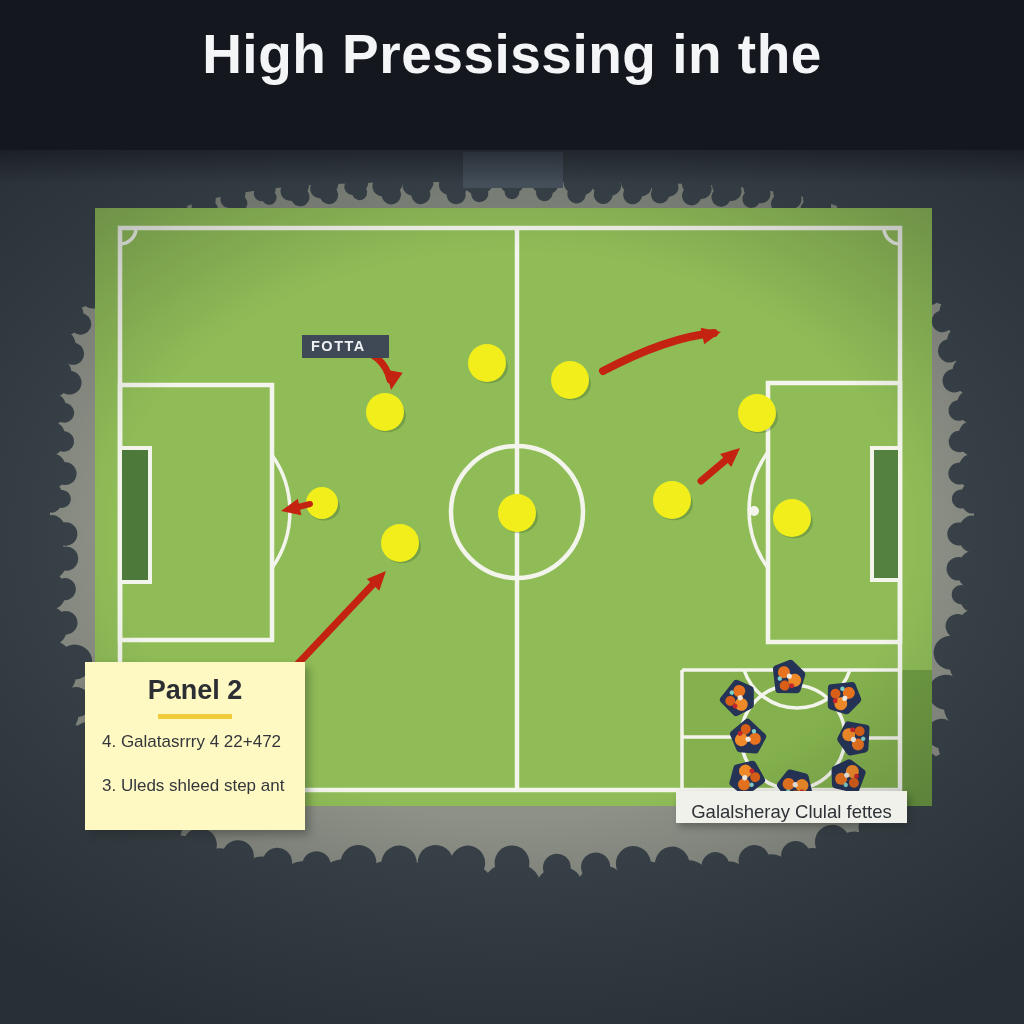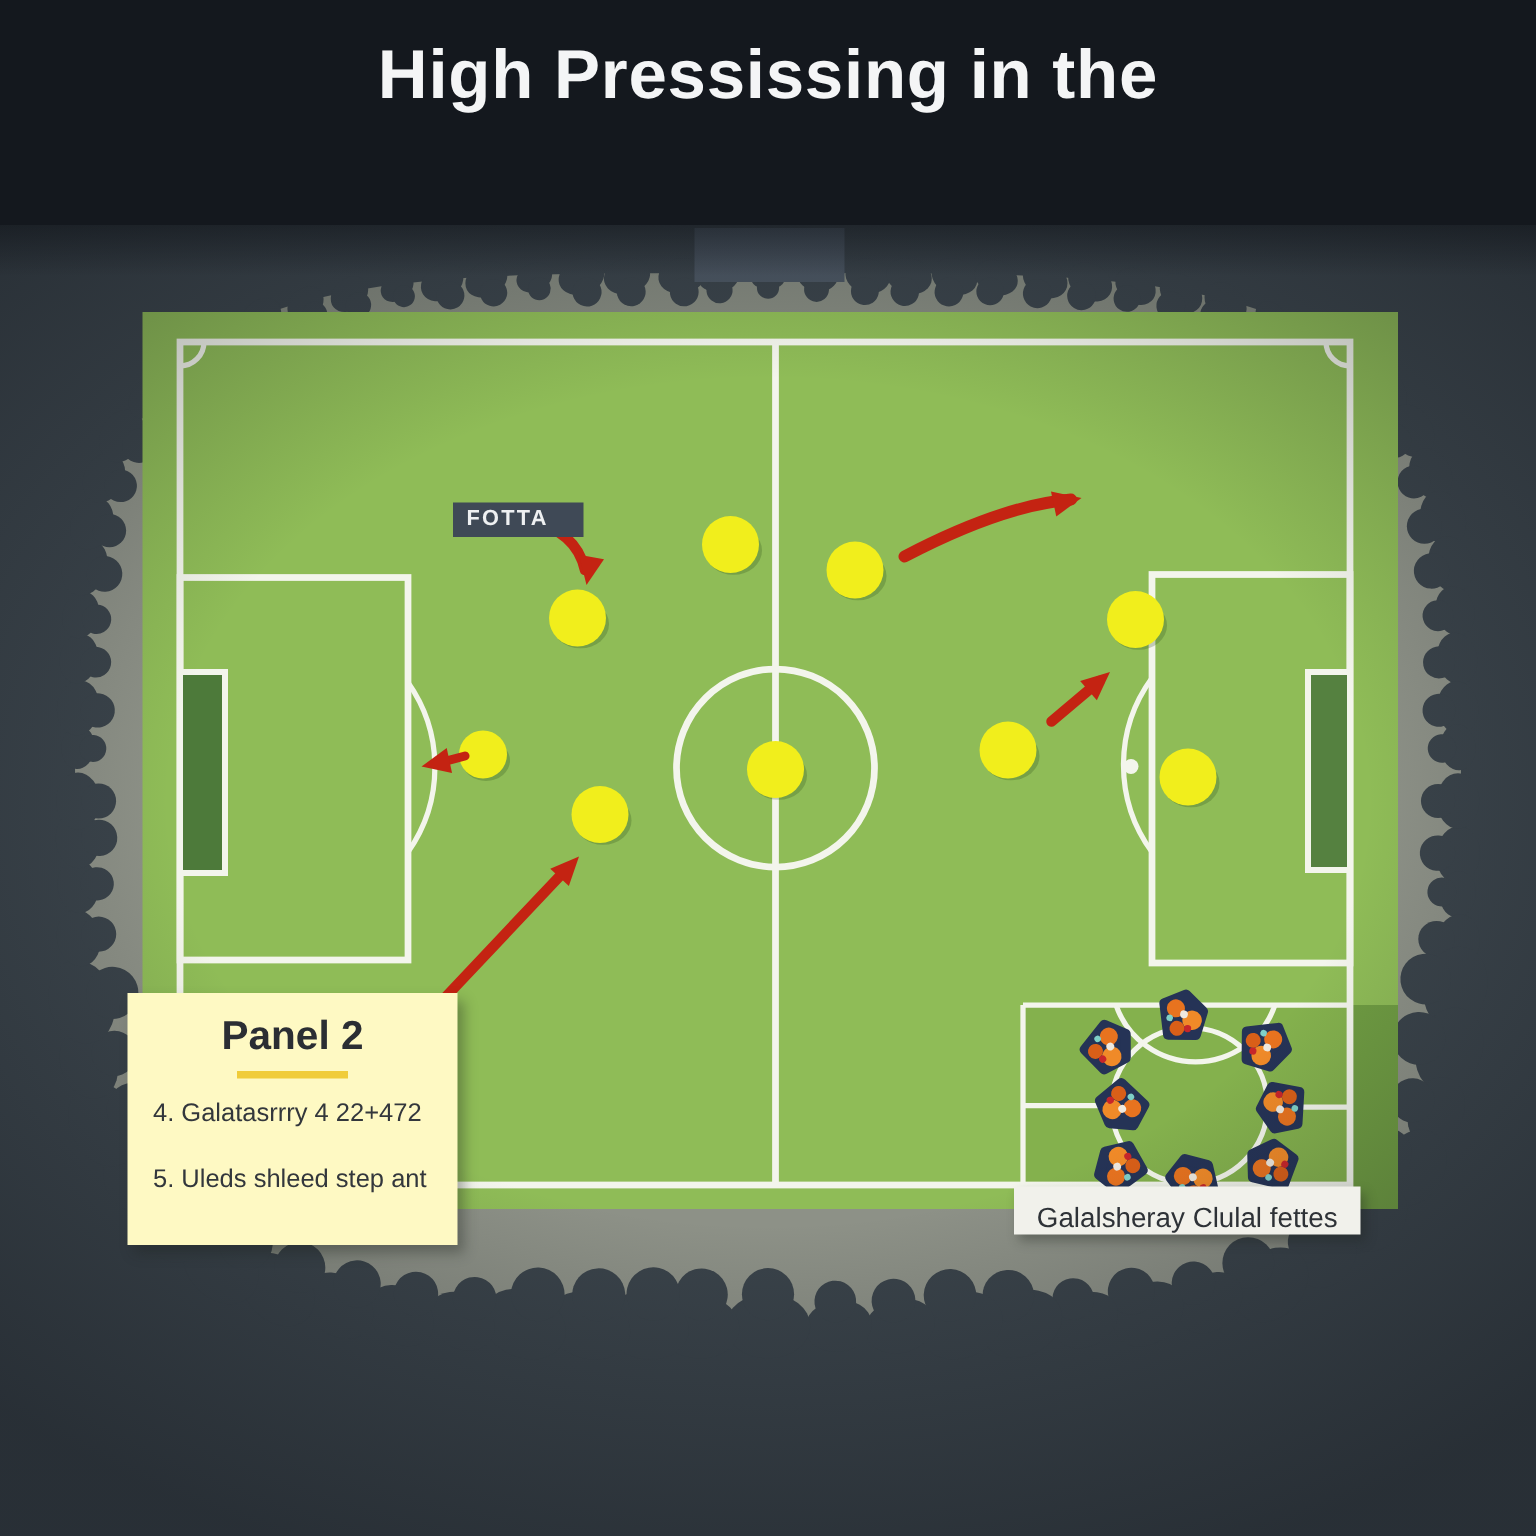--- a/index.html
+++ b/index.html
@@ -7,7 +7,7 @@
           font-family:"Liberation Sans",sans-serif;background:#8d9187;}
   .header{position:absolute;left:0;top:0;width:1024px;height:150px;background:#14181e;z-index:5;}
   .title-line{position:absolute;width:1024px;text-align:center;color:#f4f5f6;
-              font-weight:bold;font-size:46px;letter-spacing:0.5px;}
+              font-weight:bold;font-size:55px;letter-spacing:0.5px;}
   #title1{top:22px;} #title2{top:76px;}
   #scene{position:absolute;left:0;top:0;z-index:1;}
   .vignette{position:absolute;left:0;top:150px;width:1024px;height:874px;z-index:2;pointer-events:none;

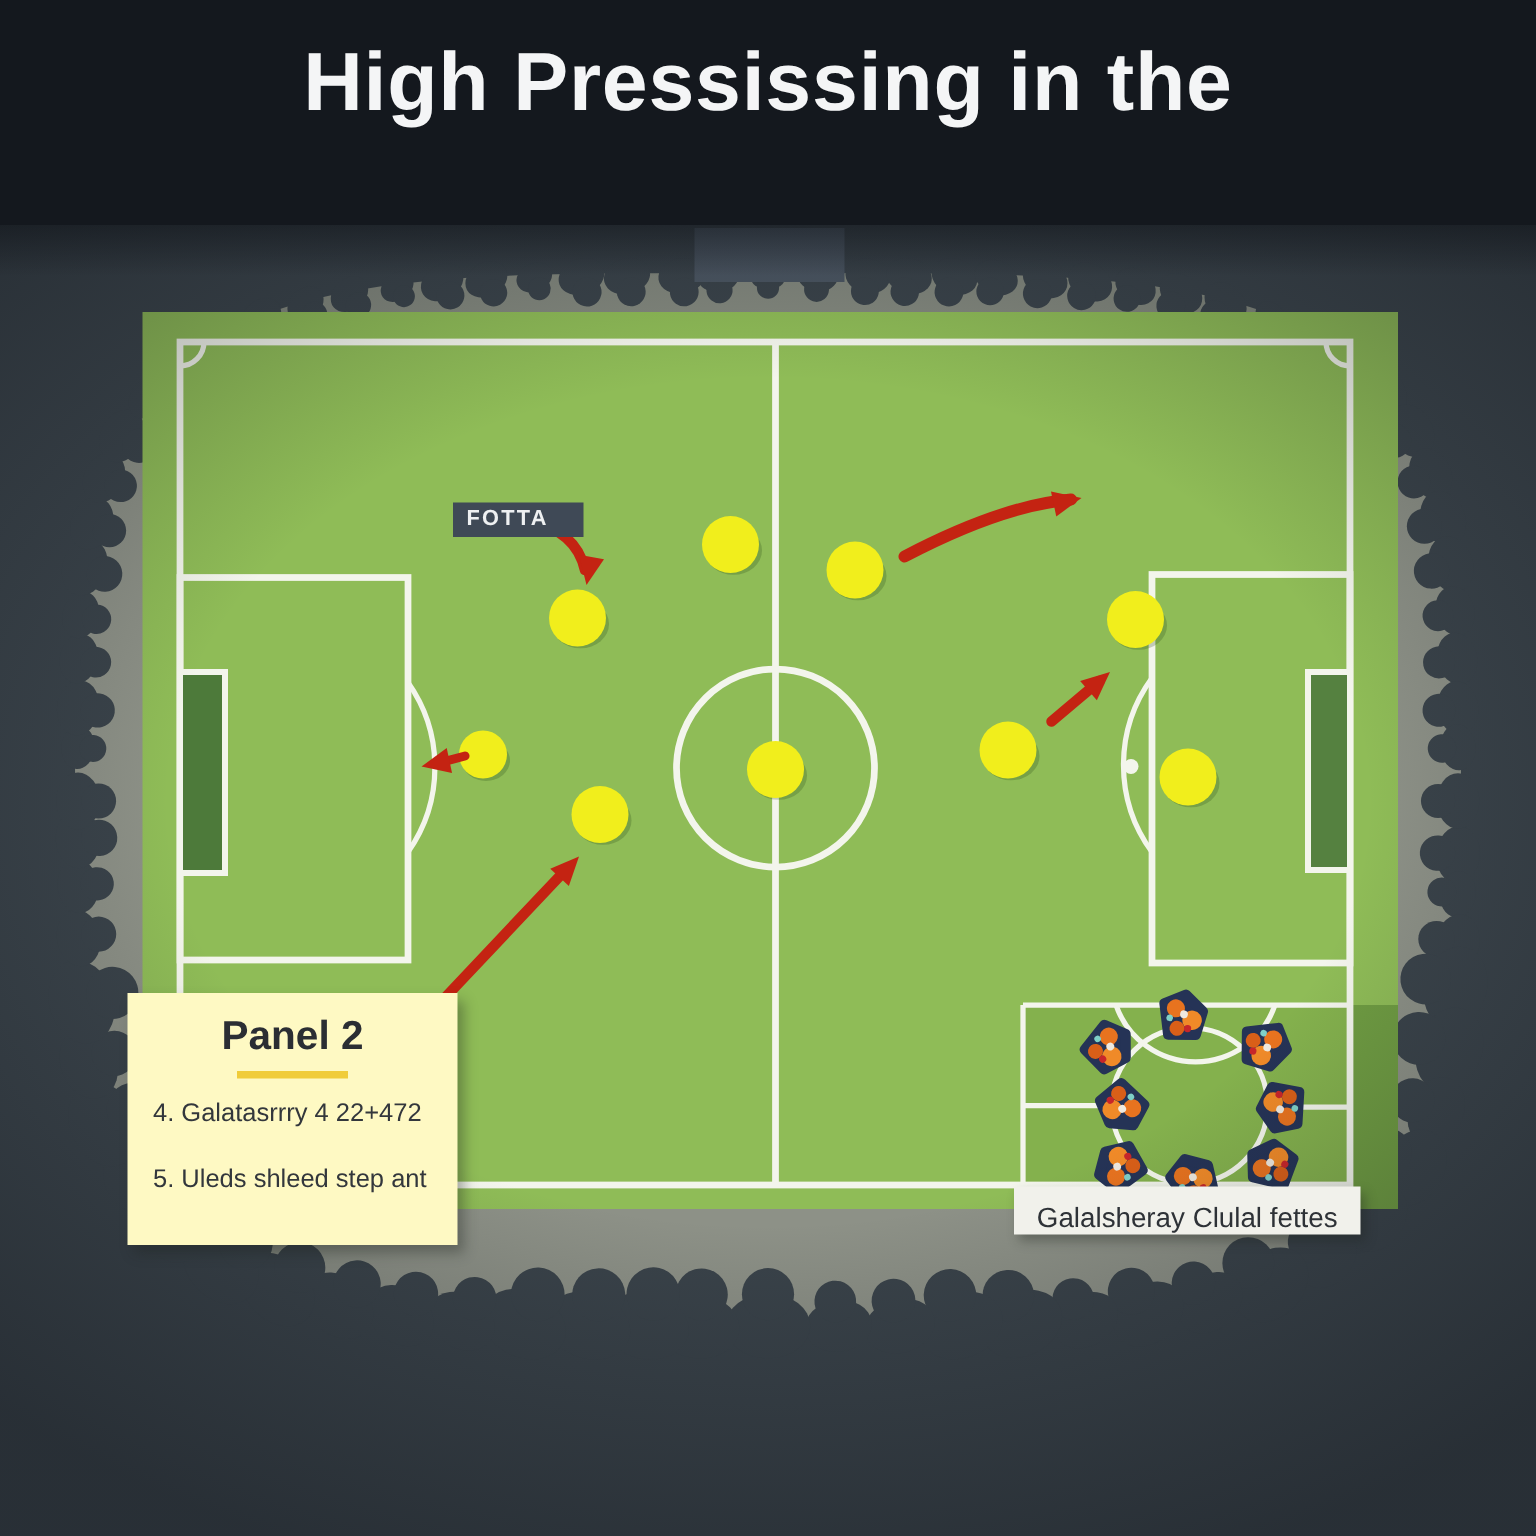--- a/index.html
+++ b/index.html
@@ -528,7 +528,7 @@
     <div class="panel-rule"></div>
     <div class="panel-body">
       <div class="panel-line1">4. Galatasrrry 4 22+472</div>
-      <div class="panel-line2">5. Uleds shleed step ant</div>
+      <div class="panel-line2">3. Uleds shleed step ant</div>
     </div>
   </div>
 

